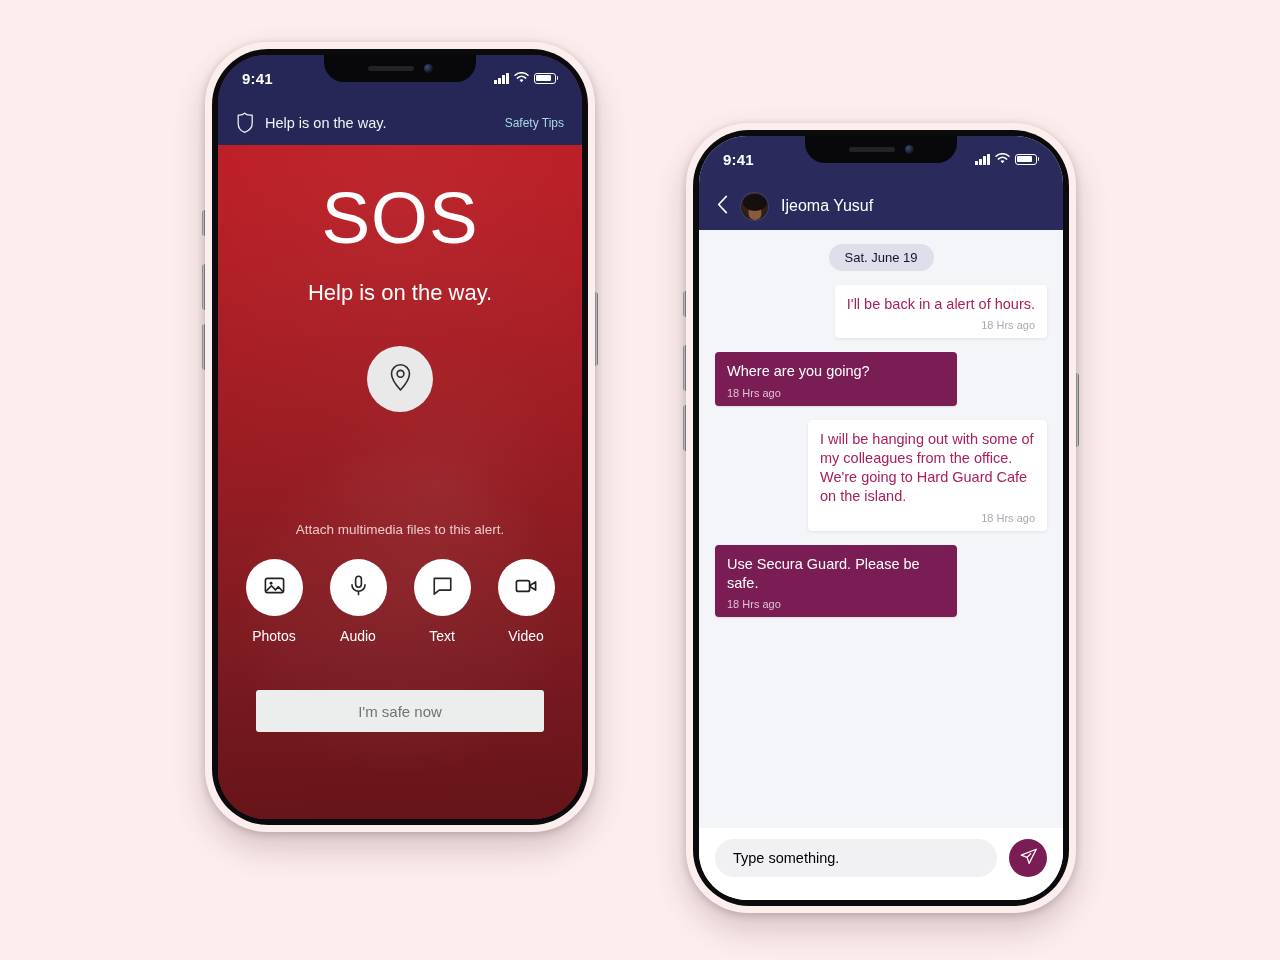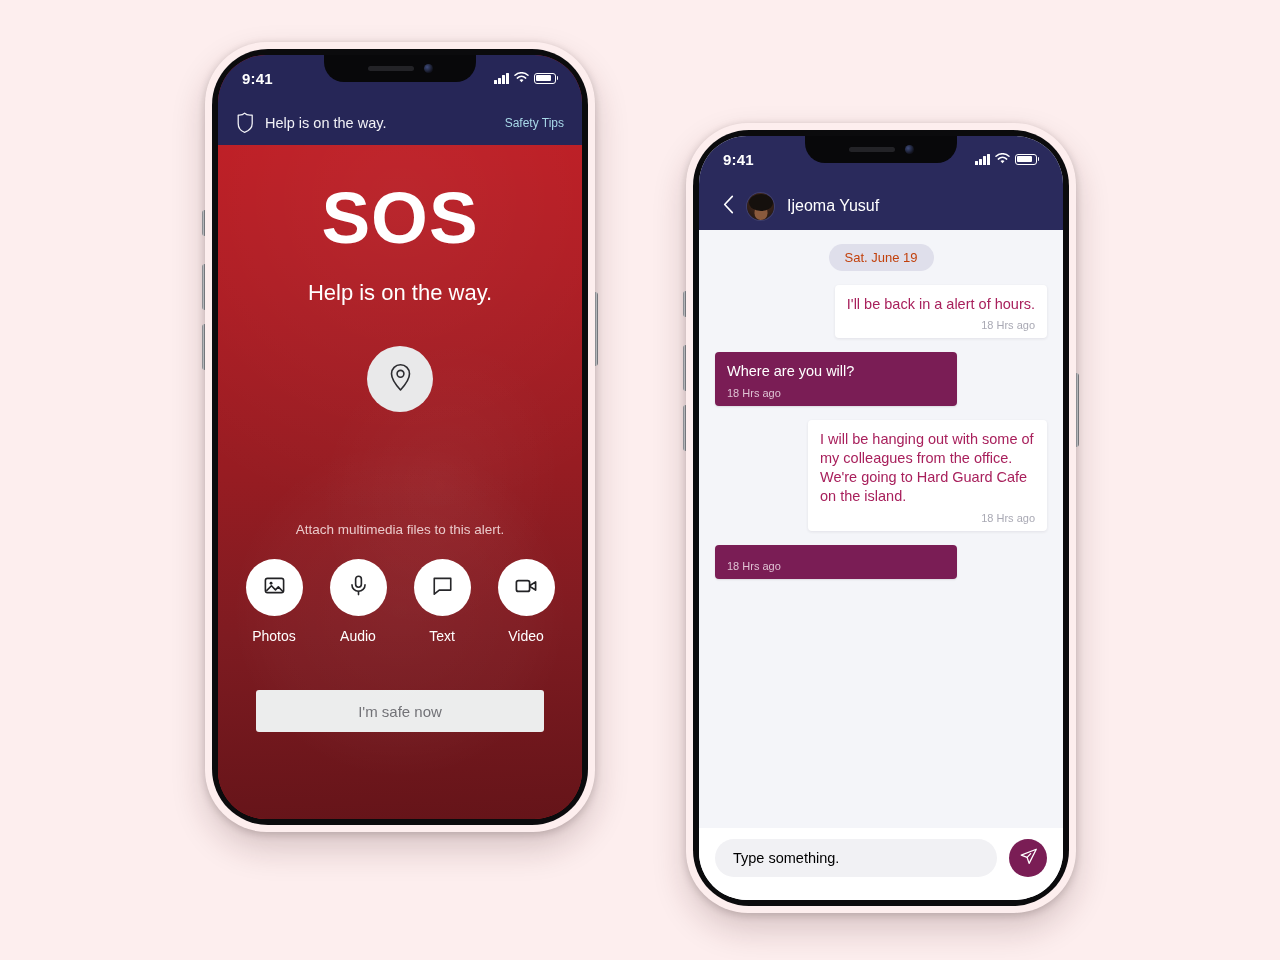--- a/index.html
+++ b/index.html
@@ -101,7 +101,7 @@
     background: radial-gradient(ellipse, rgba(255,255,255,.035), rgba(255,255,255,0) 70%);
     transform: rotate(18deg); pointer-events: none;
   }
-  .sos-title { color: #fff; font-size: 73px; font-weight: bold; letter-spacing: 1px; line-height: 1; margin-top: 6px; }
+  .sos-title { color: #fff; font-size: 73px; font-weight: normal; letter-spacing: 1px; line-height: 1; margin-top: 6px; }
   .sos-sub { color: #fff; font-size: 22px; margin-top: 26px; }
   .loc-circle {
     margin-top: 40px; width: 66px; height: 66px; border-radius: 50%;

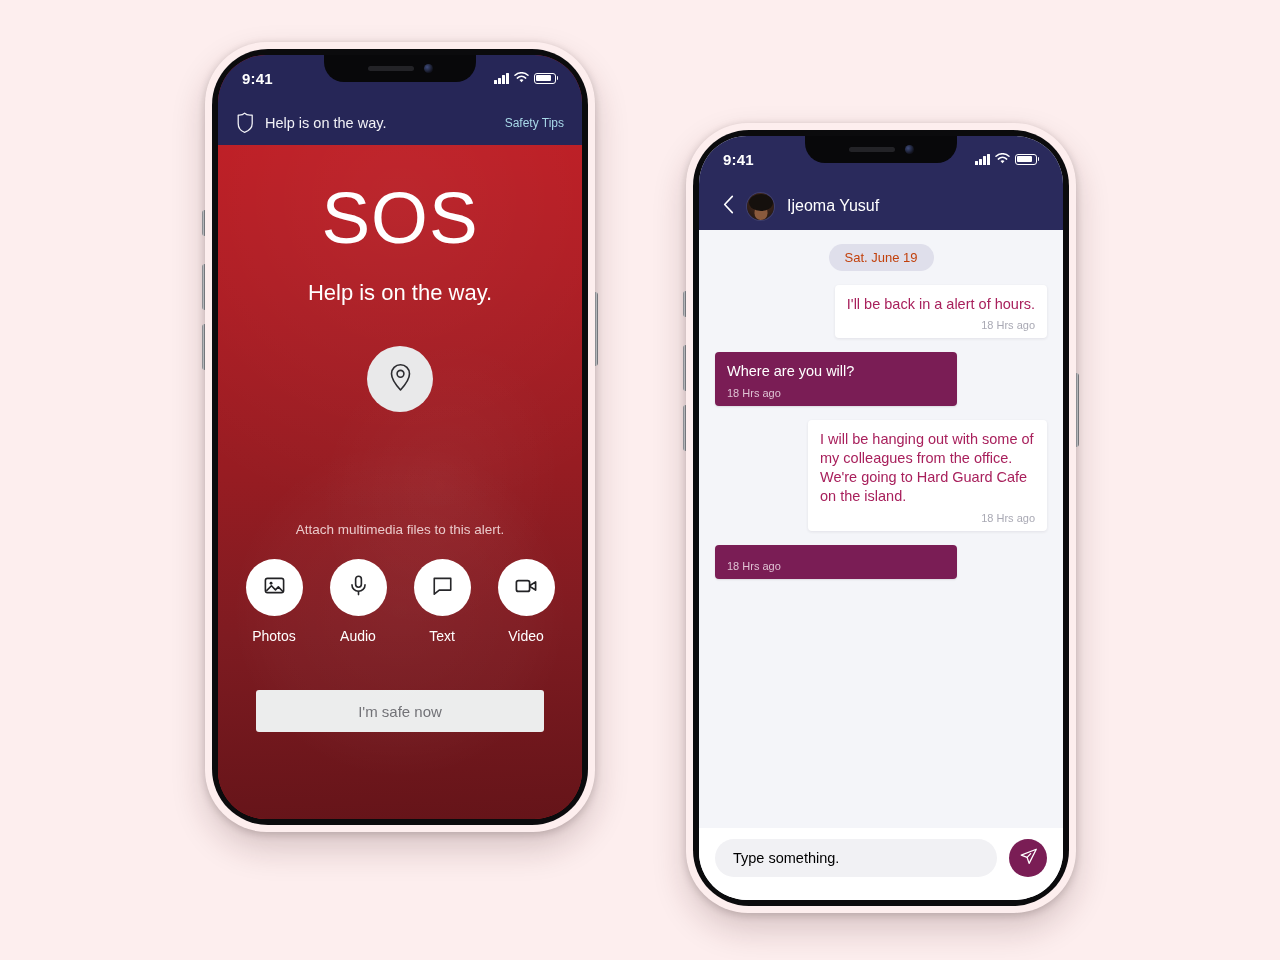--- a/index.html
+++ b/index.html
@@ -131,7 +131,7 @@
 
   .chat-appbar {
     display: flex; align-items: center; gap: 13px;
-    height: 48px; padding: 0 24px;
+    height: 48px; padding: 0 18px;
     background: #2a2a5c;
   }
   .back-chevron { cursor: default; }

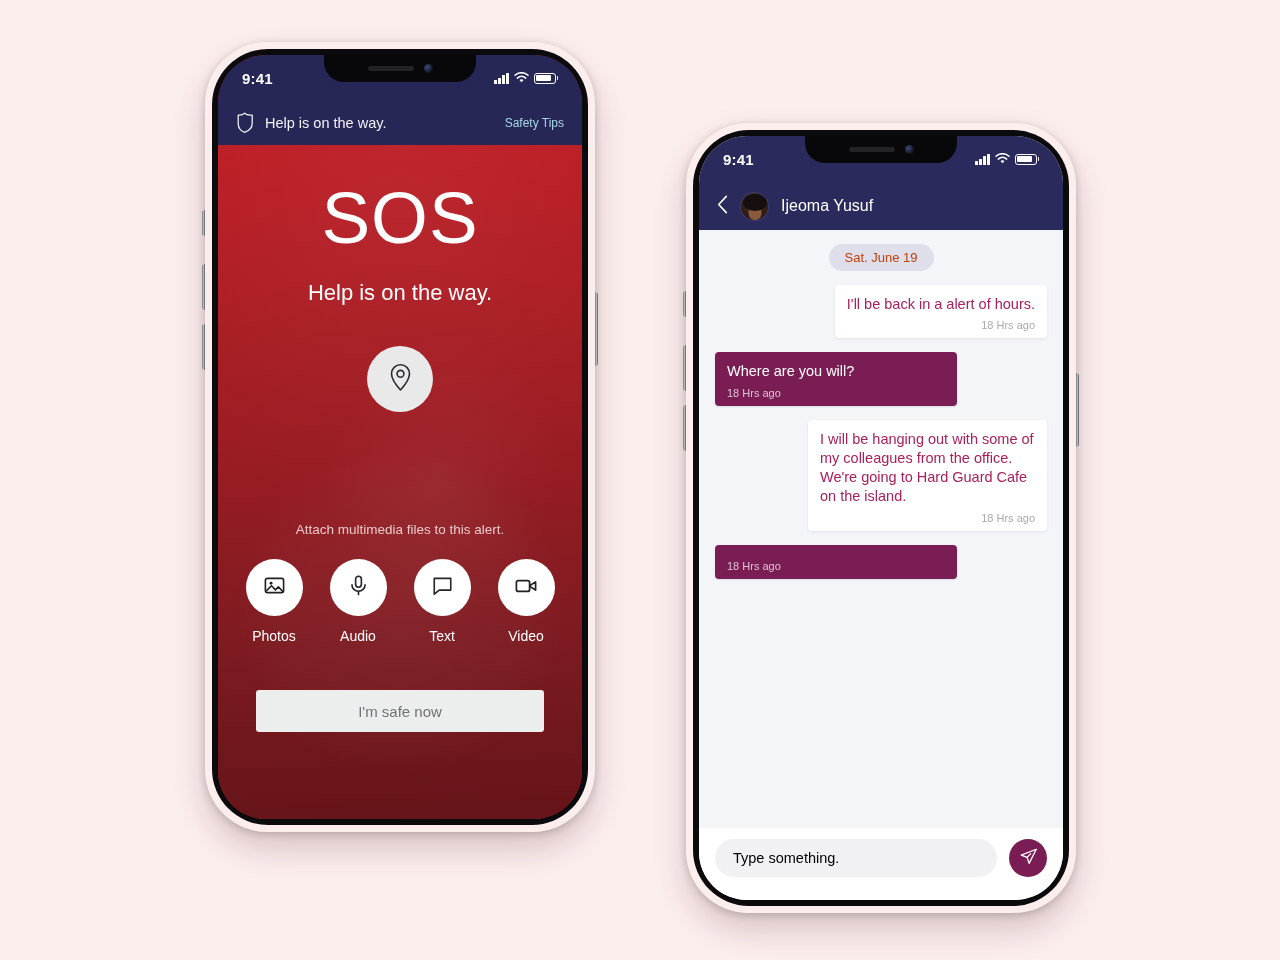--- a/index.html
+++ b/index.html
@@ -161,7 +161,7 @@
   }
   .date-pill-wrap { display: flex; justify-content: center; }
   .date-pill {
-    background: #dfdfeb; color: #c2410c;
+    background: #dfdfeb; color: #0f172a;
     font-size: 13px; padding: 6px 16px; border-radius: 14px;
   }
   .msg-row { display: flex; margin-top: 14px; }

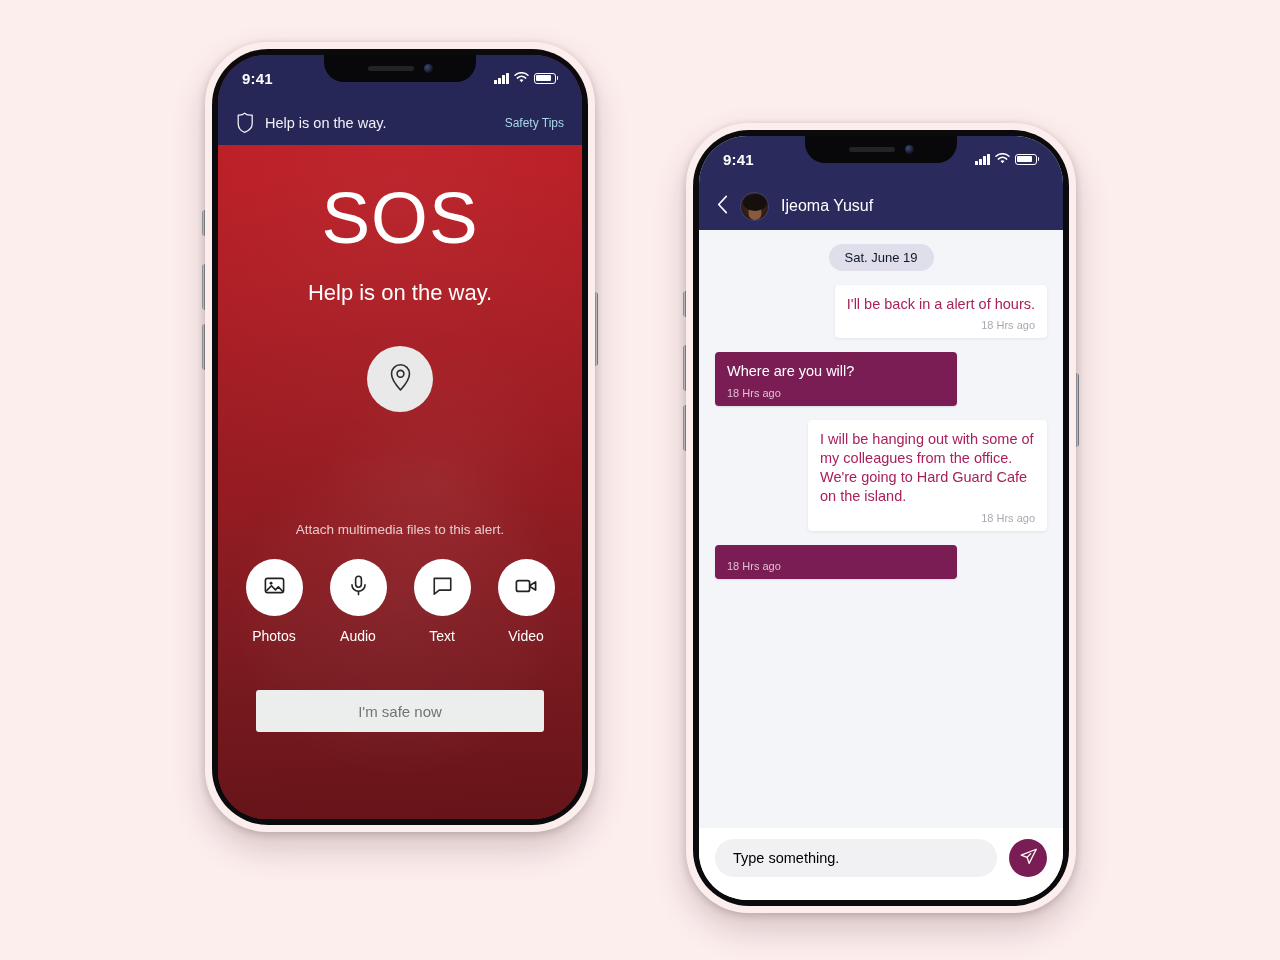--- a/index.html
+++ b/index.html
@@ -394,7 +394,7 @@
 
         <div class="msg-row in">
           <div class="bubble in wide">
-            <div class="text">Where are you will?</div>
+            <div class="text">Where are you going?</div>
             <div class="time">18 Hrs ago</div>
           </div>
         </div>

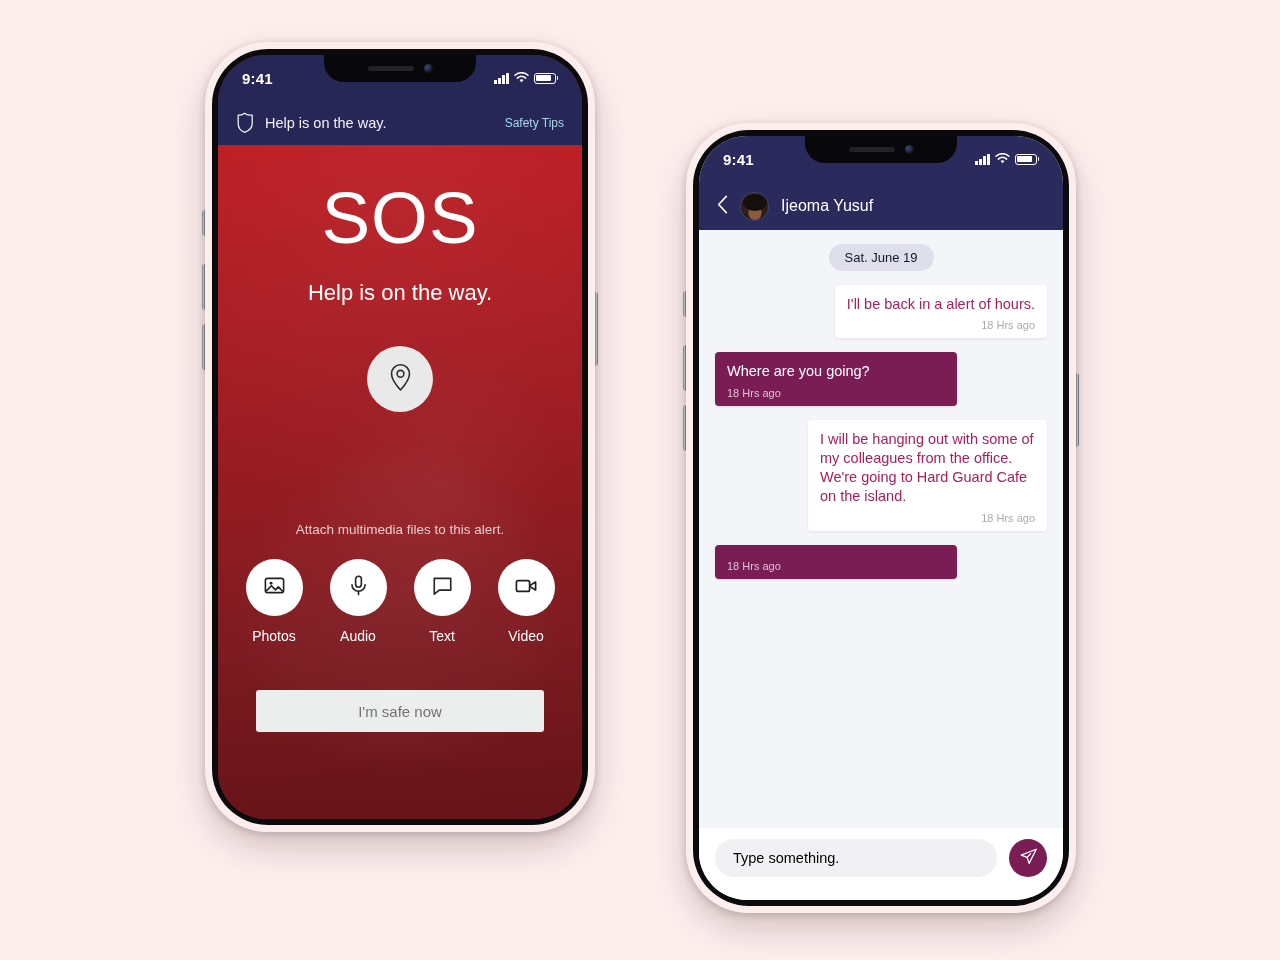--- a/index.html
+++ b/index.html
@@ -408,6 +408,7 @@
 
         <div class="msg-row in">
           <div class="bubble in wide">
+            <div class="text">Use Secura Guard. Please be safe.</div>
             <div class="time">18 Hrs ago</div>
           </div>
         </div>

